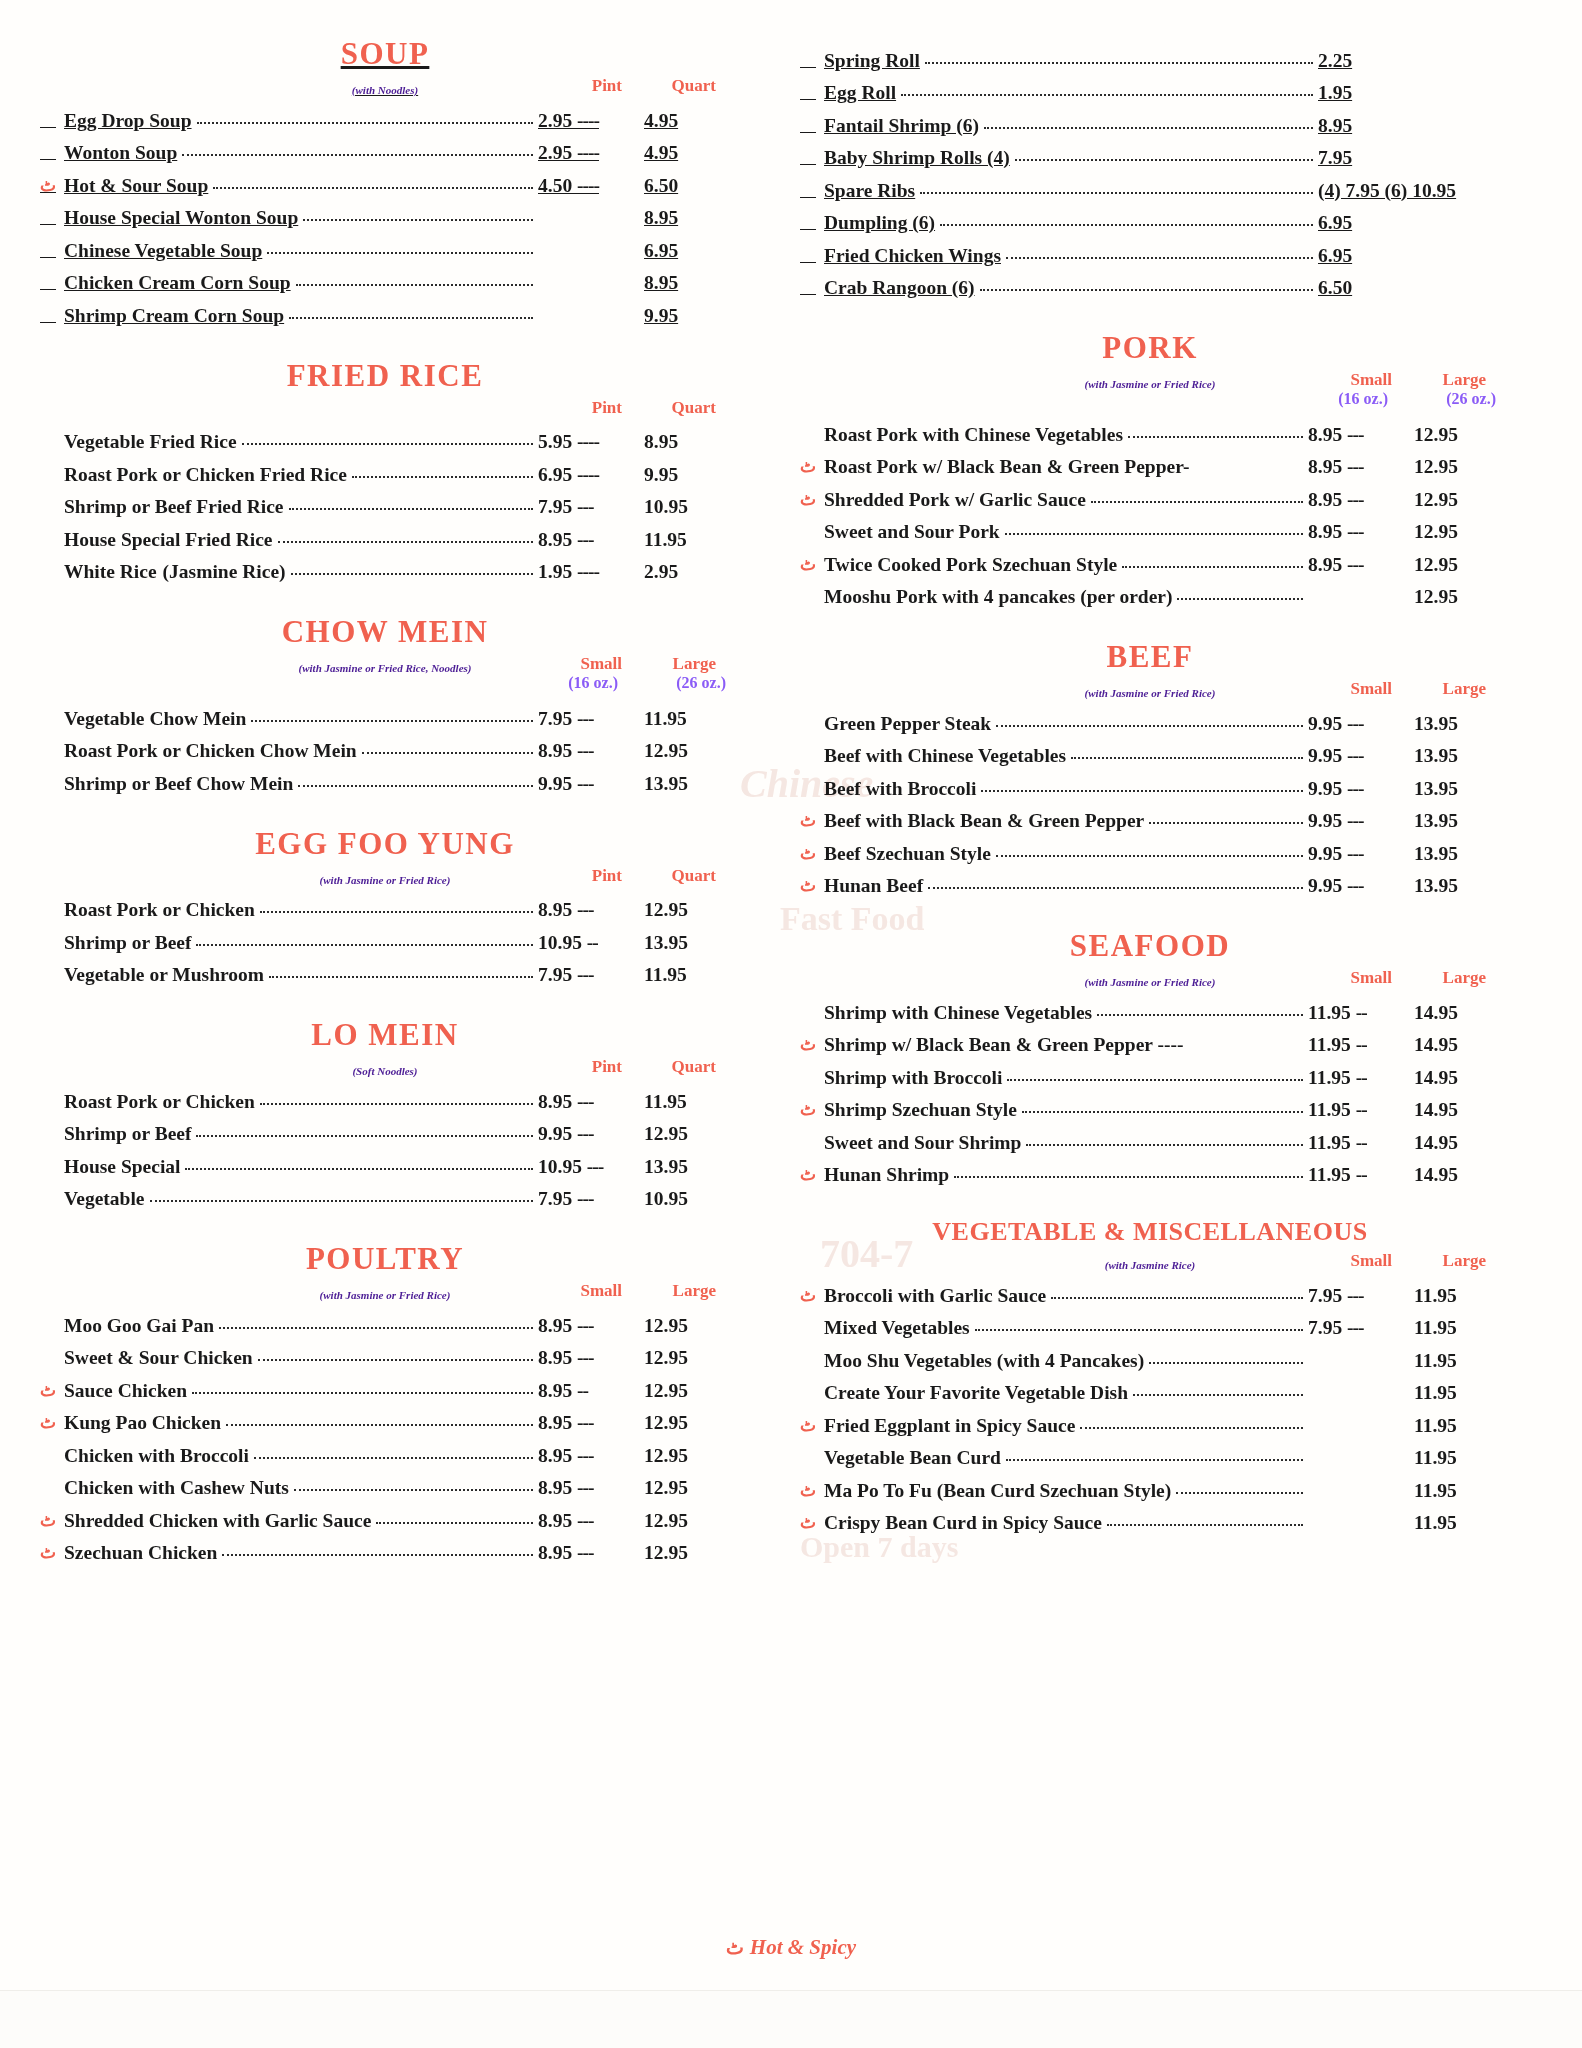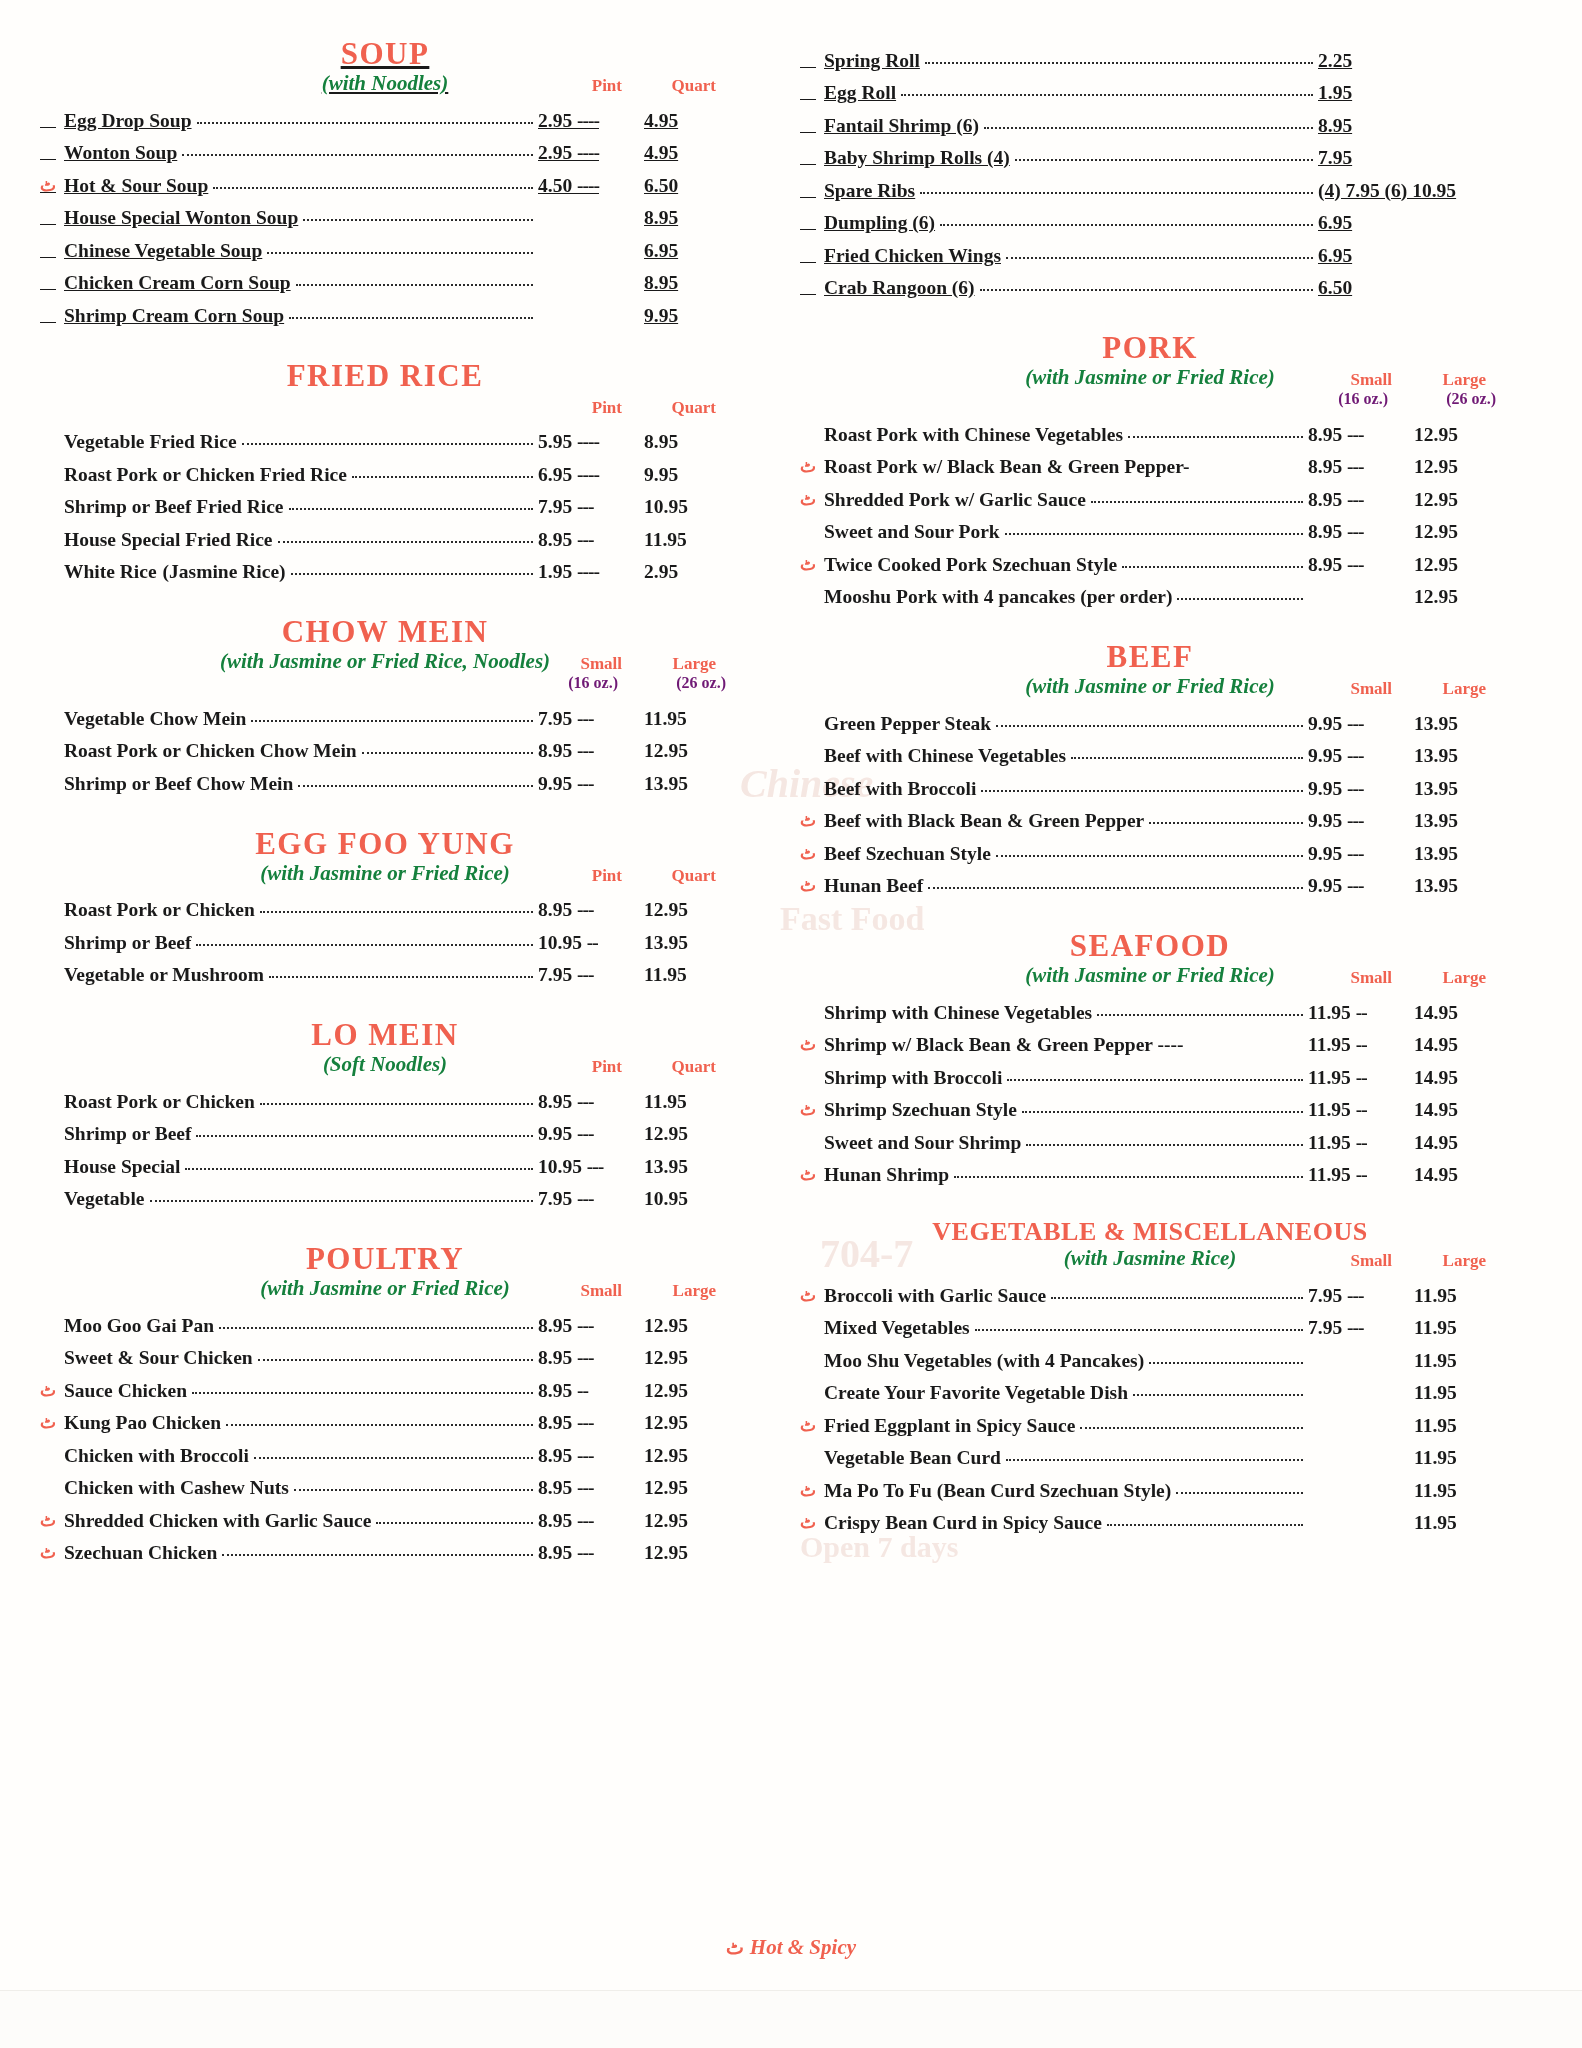--- a/index.html
+++ b/index.html
@@ -72,8 +72,8 @@
   .sub-note {
     font-style: italic;
     font-weight: bold;
-    color: #15803d;
-    font-size: 21px;
+    color: #4c1d95;
+    font-size: 11px;
   }
   .colhead {
     position: absolute;

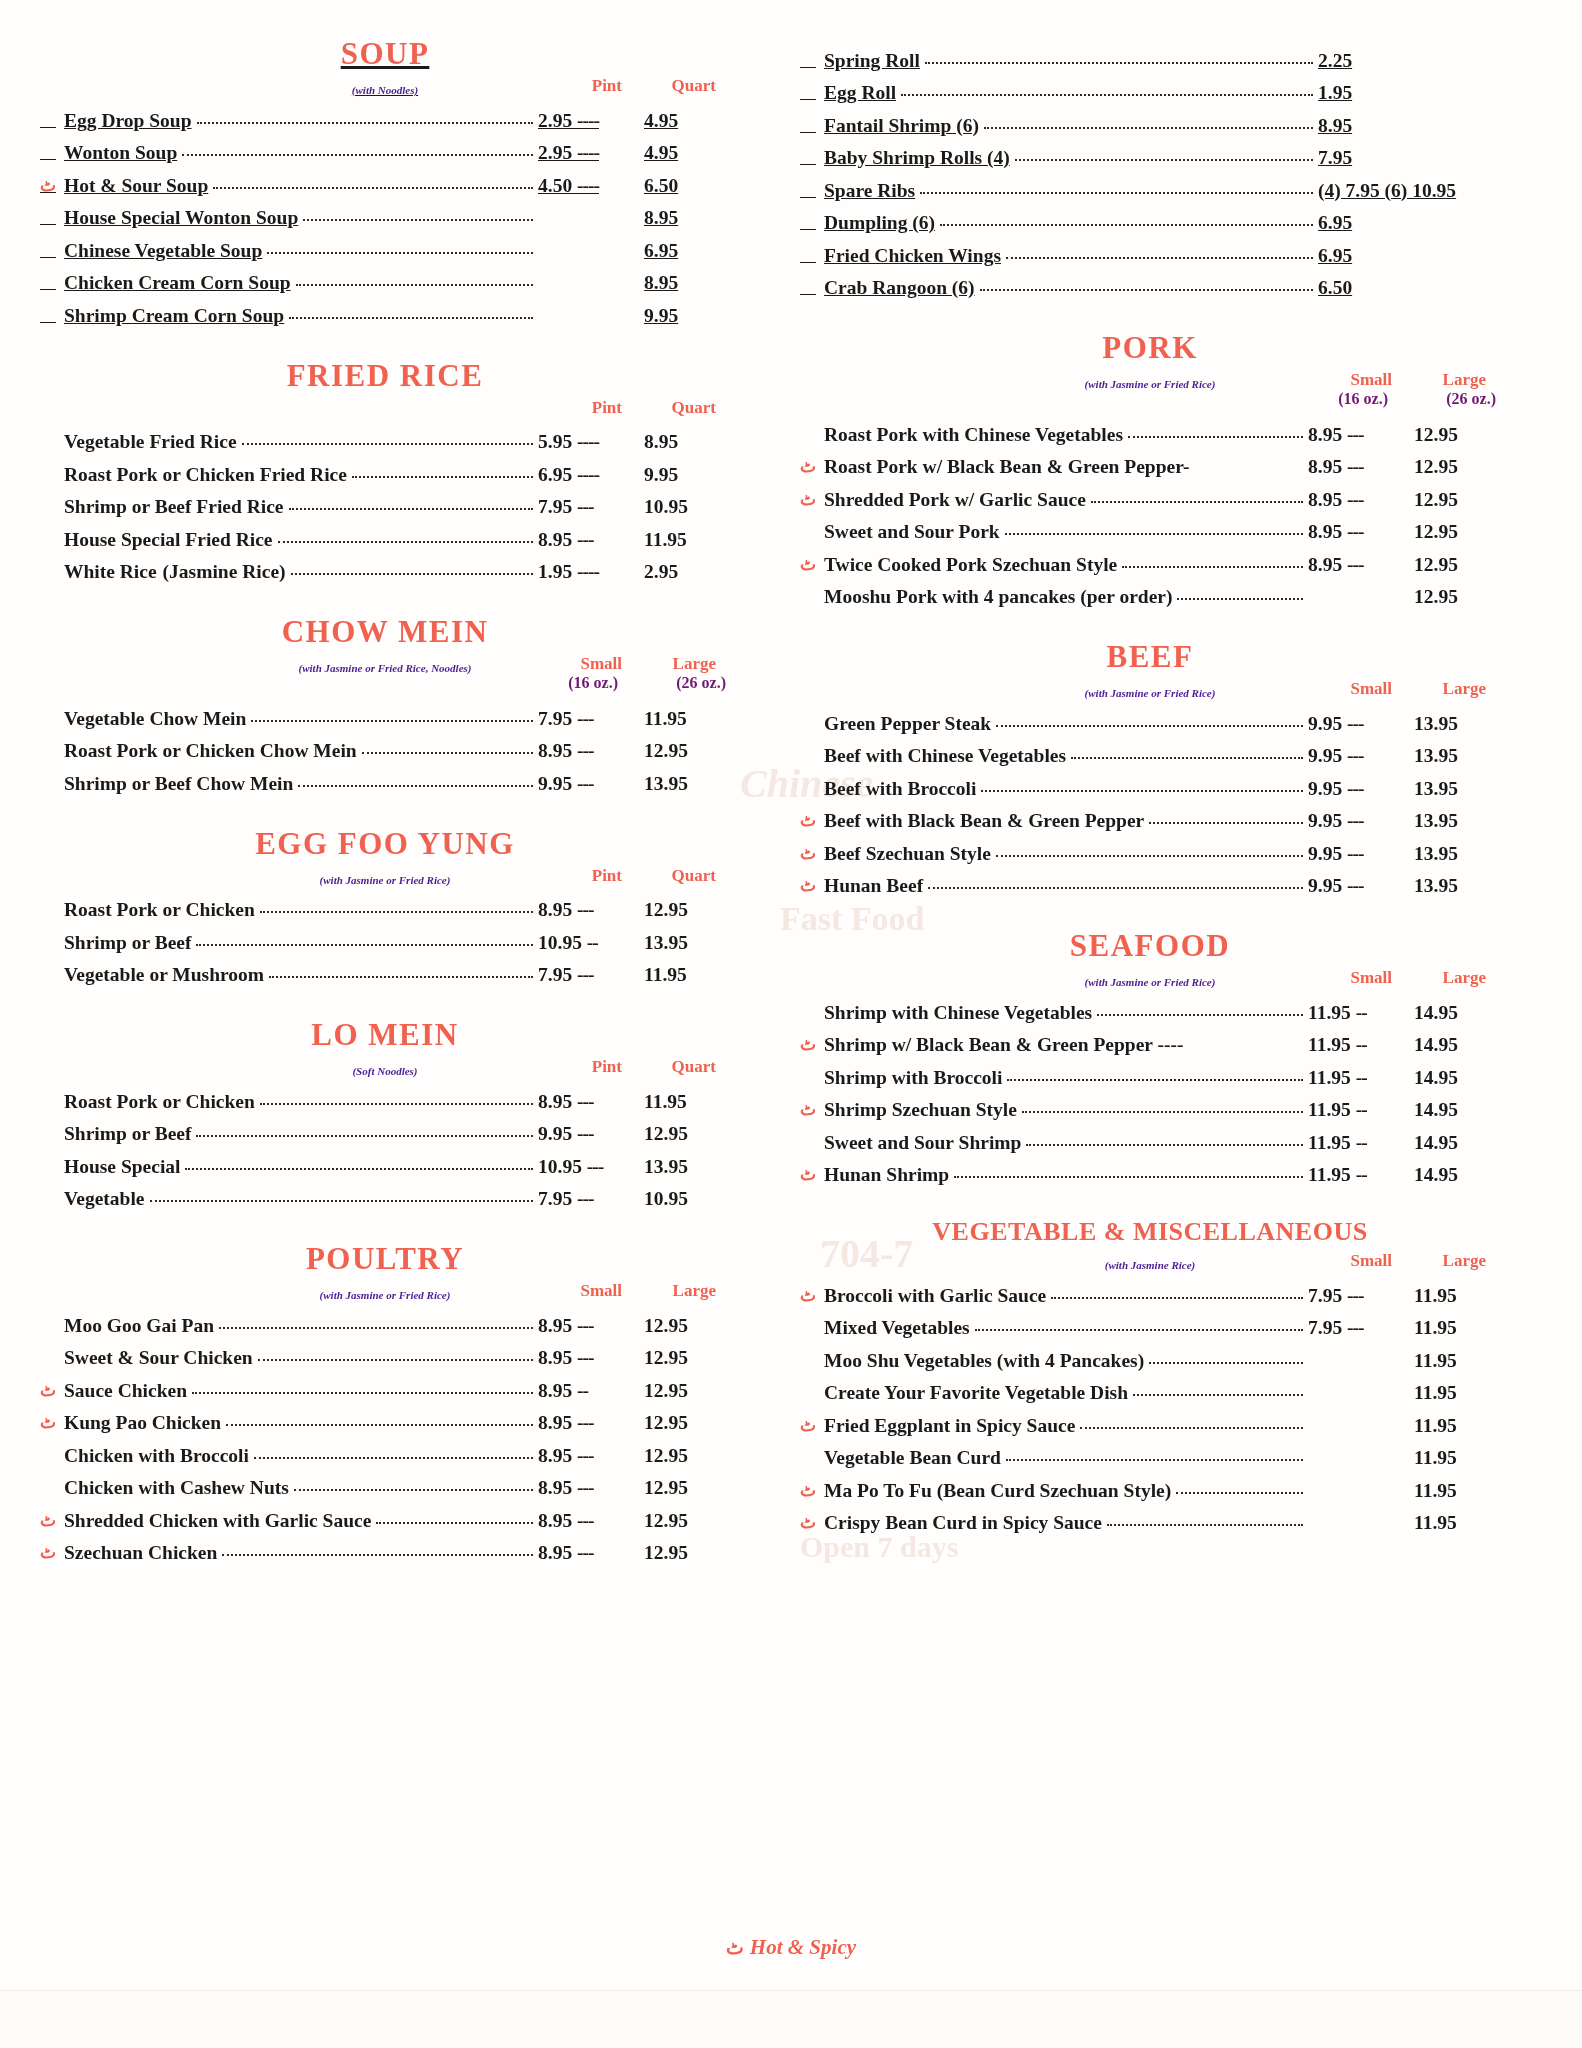--- a/index.html
+++ b/index.html
@@ -86,7 +86,7 @@
   .colhead.c2 { right: 14px; }
   .sizes {
     text-align: right;
-    color: #701a75;
+    color: #8b5cf6;
     font-size: 16px;
     font-weight: bold;
     padding-right: 6px;

